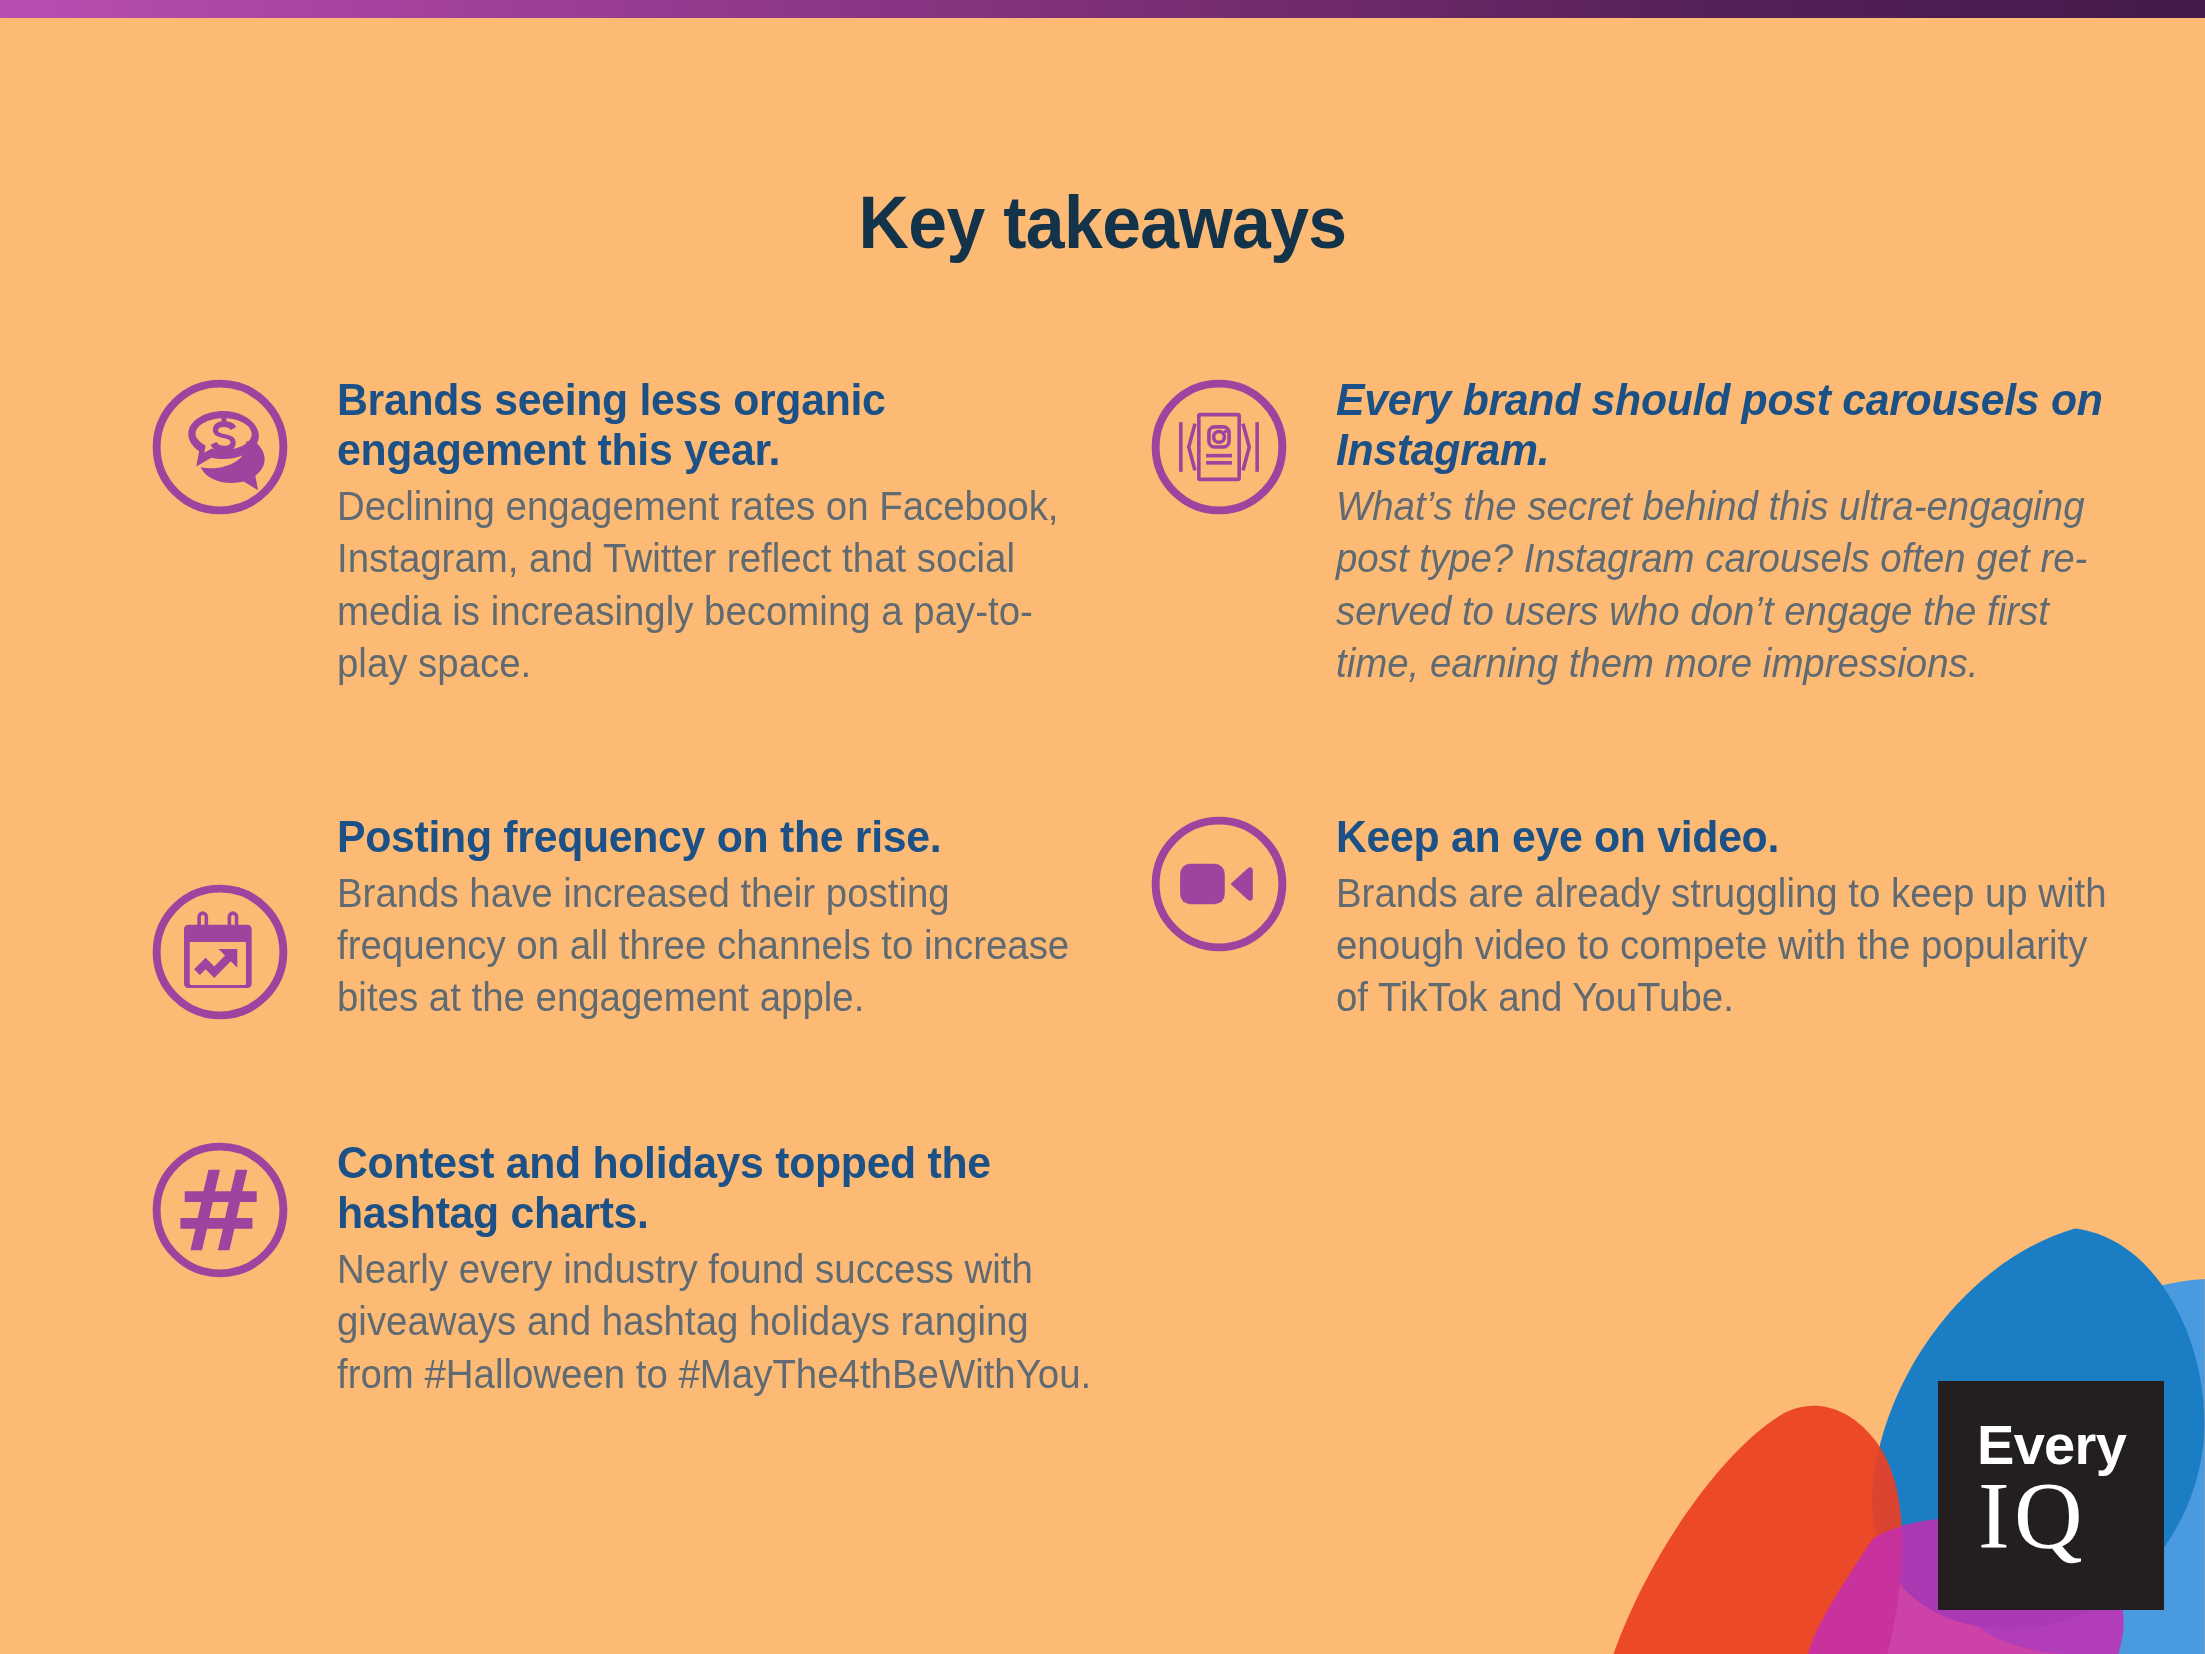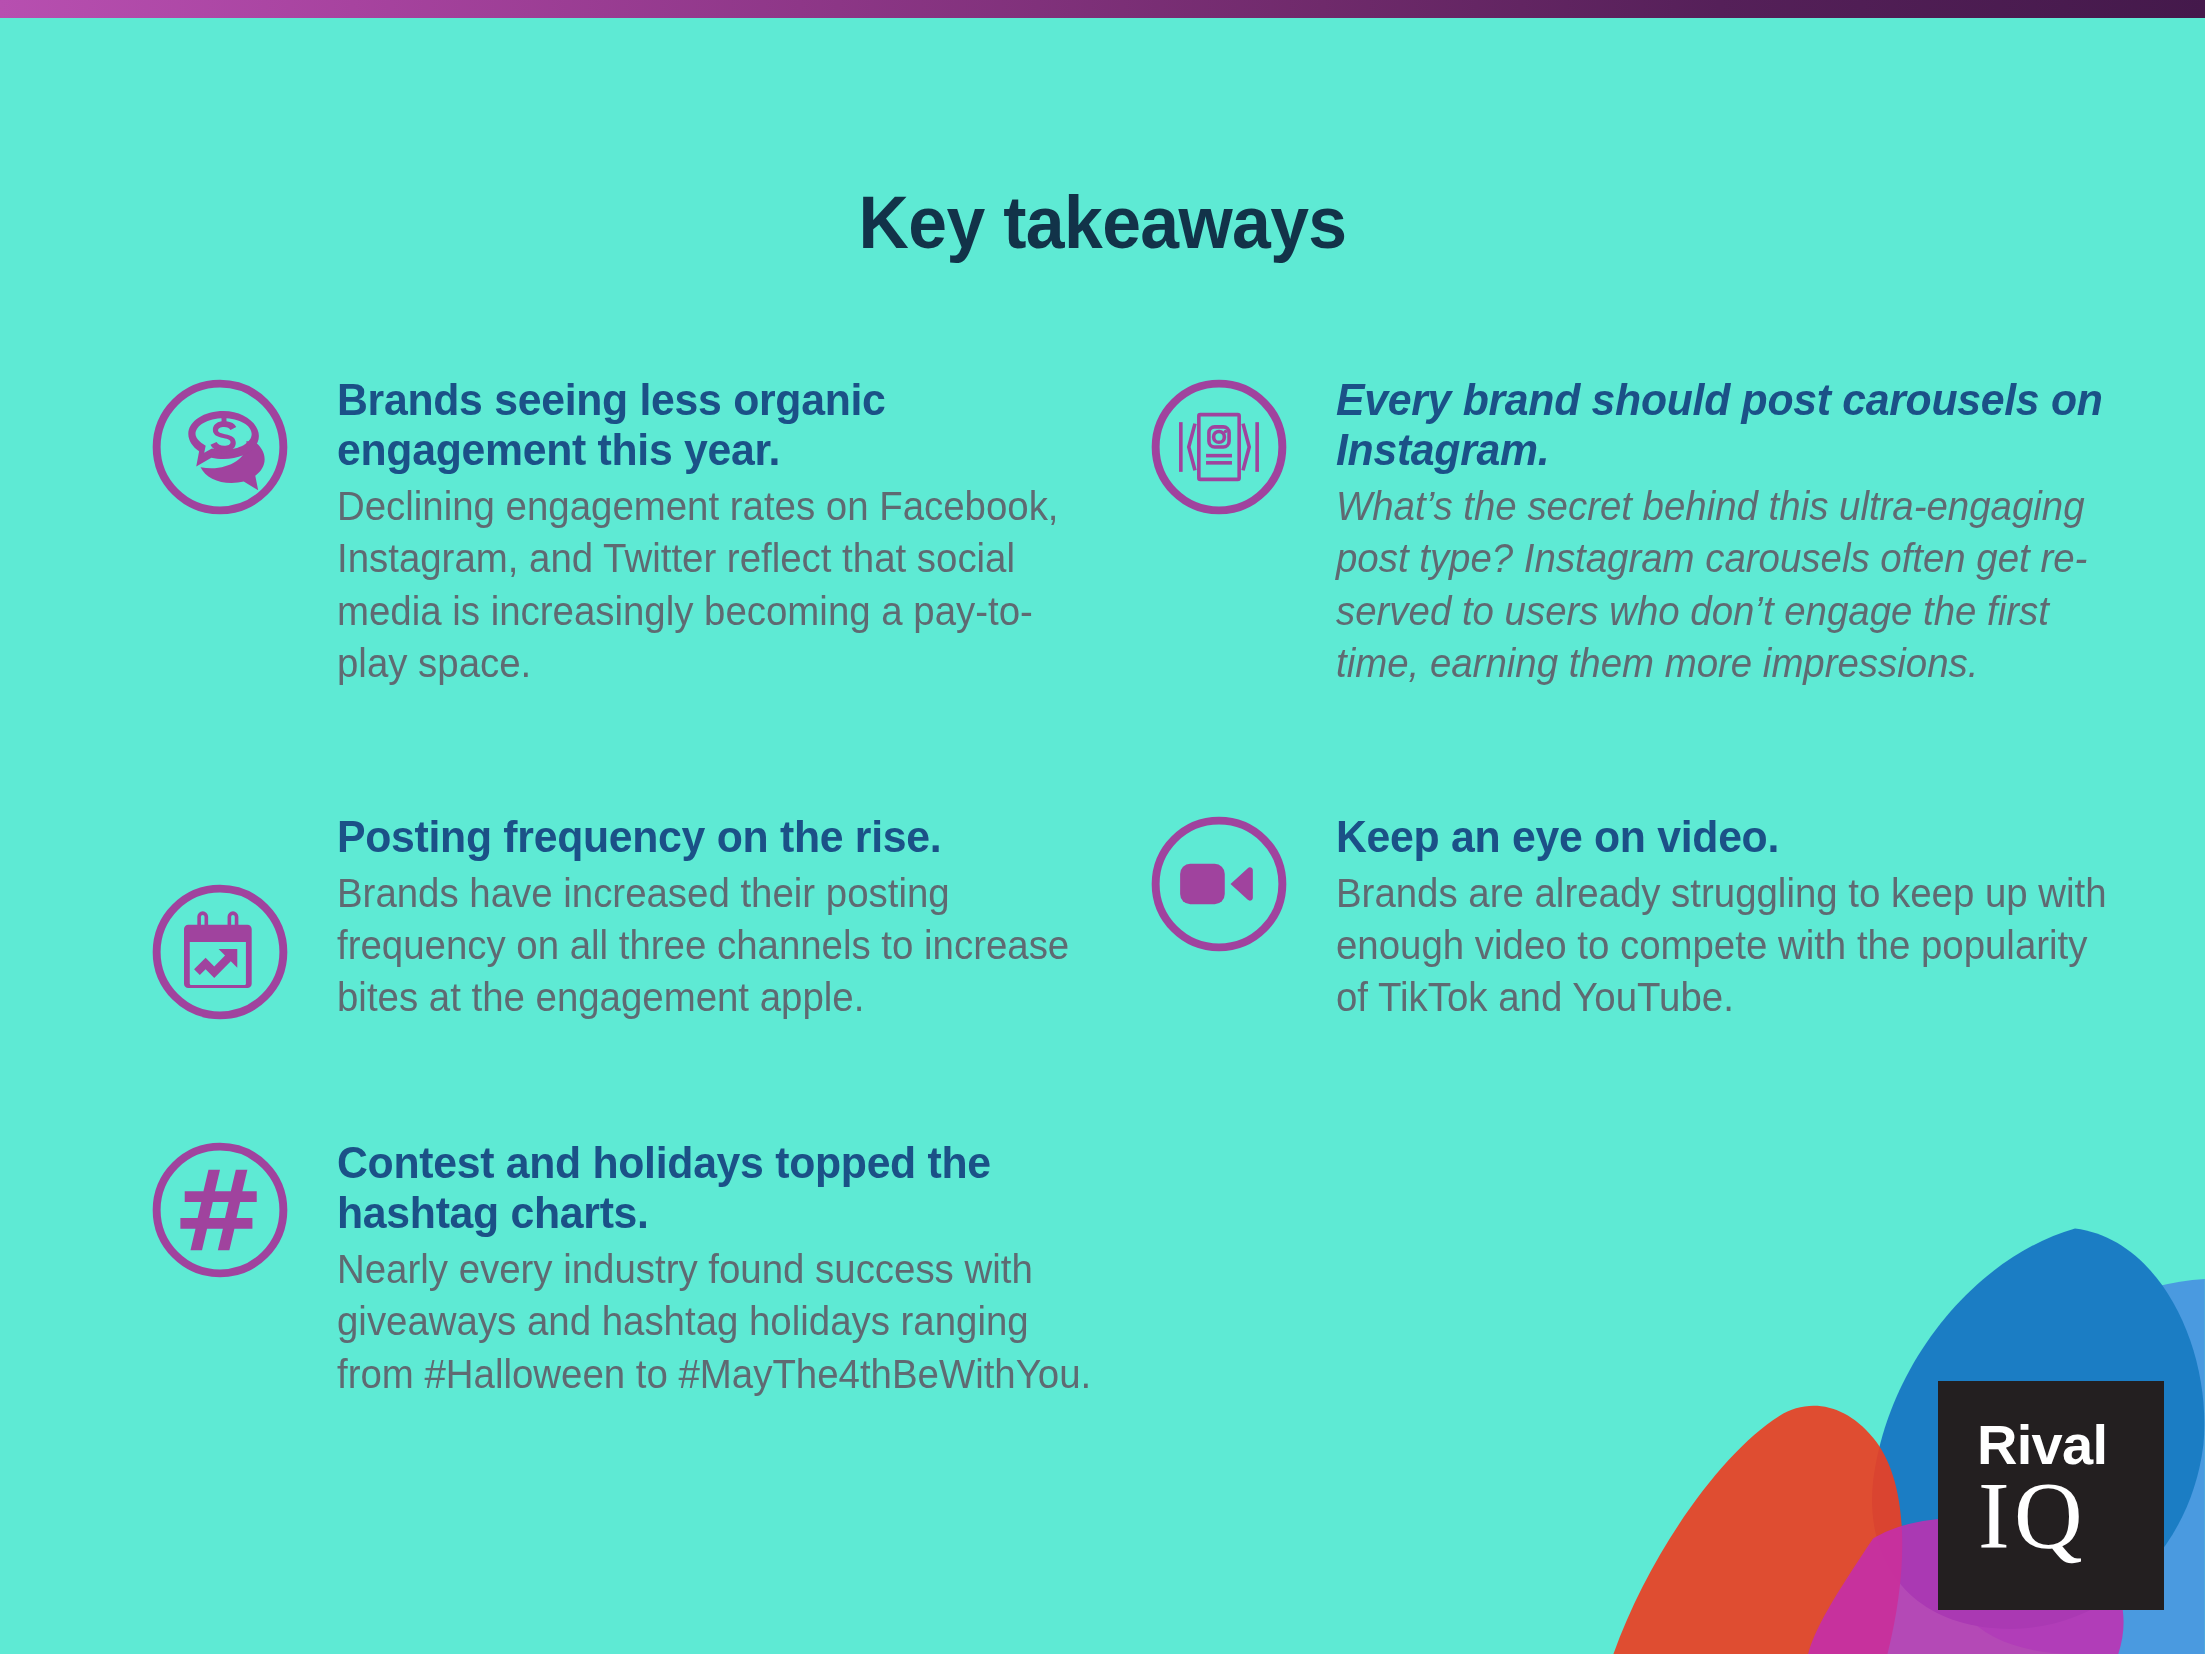--- a/index.html
+++ b/index.html
@@ -16,7 +16,7 @@
     position: relative;
     width: 2205px;
     height: 1654px;
-    background: #5eead4;
+    background: #fdba74;
     overflow: hidden;
   }
 

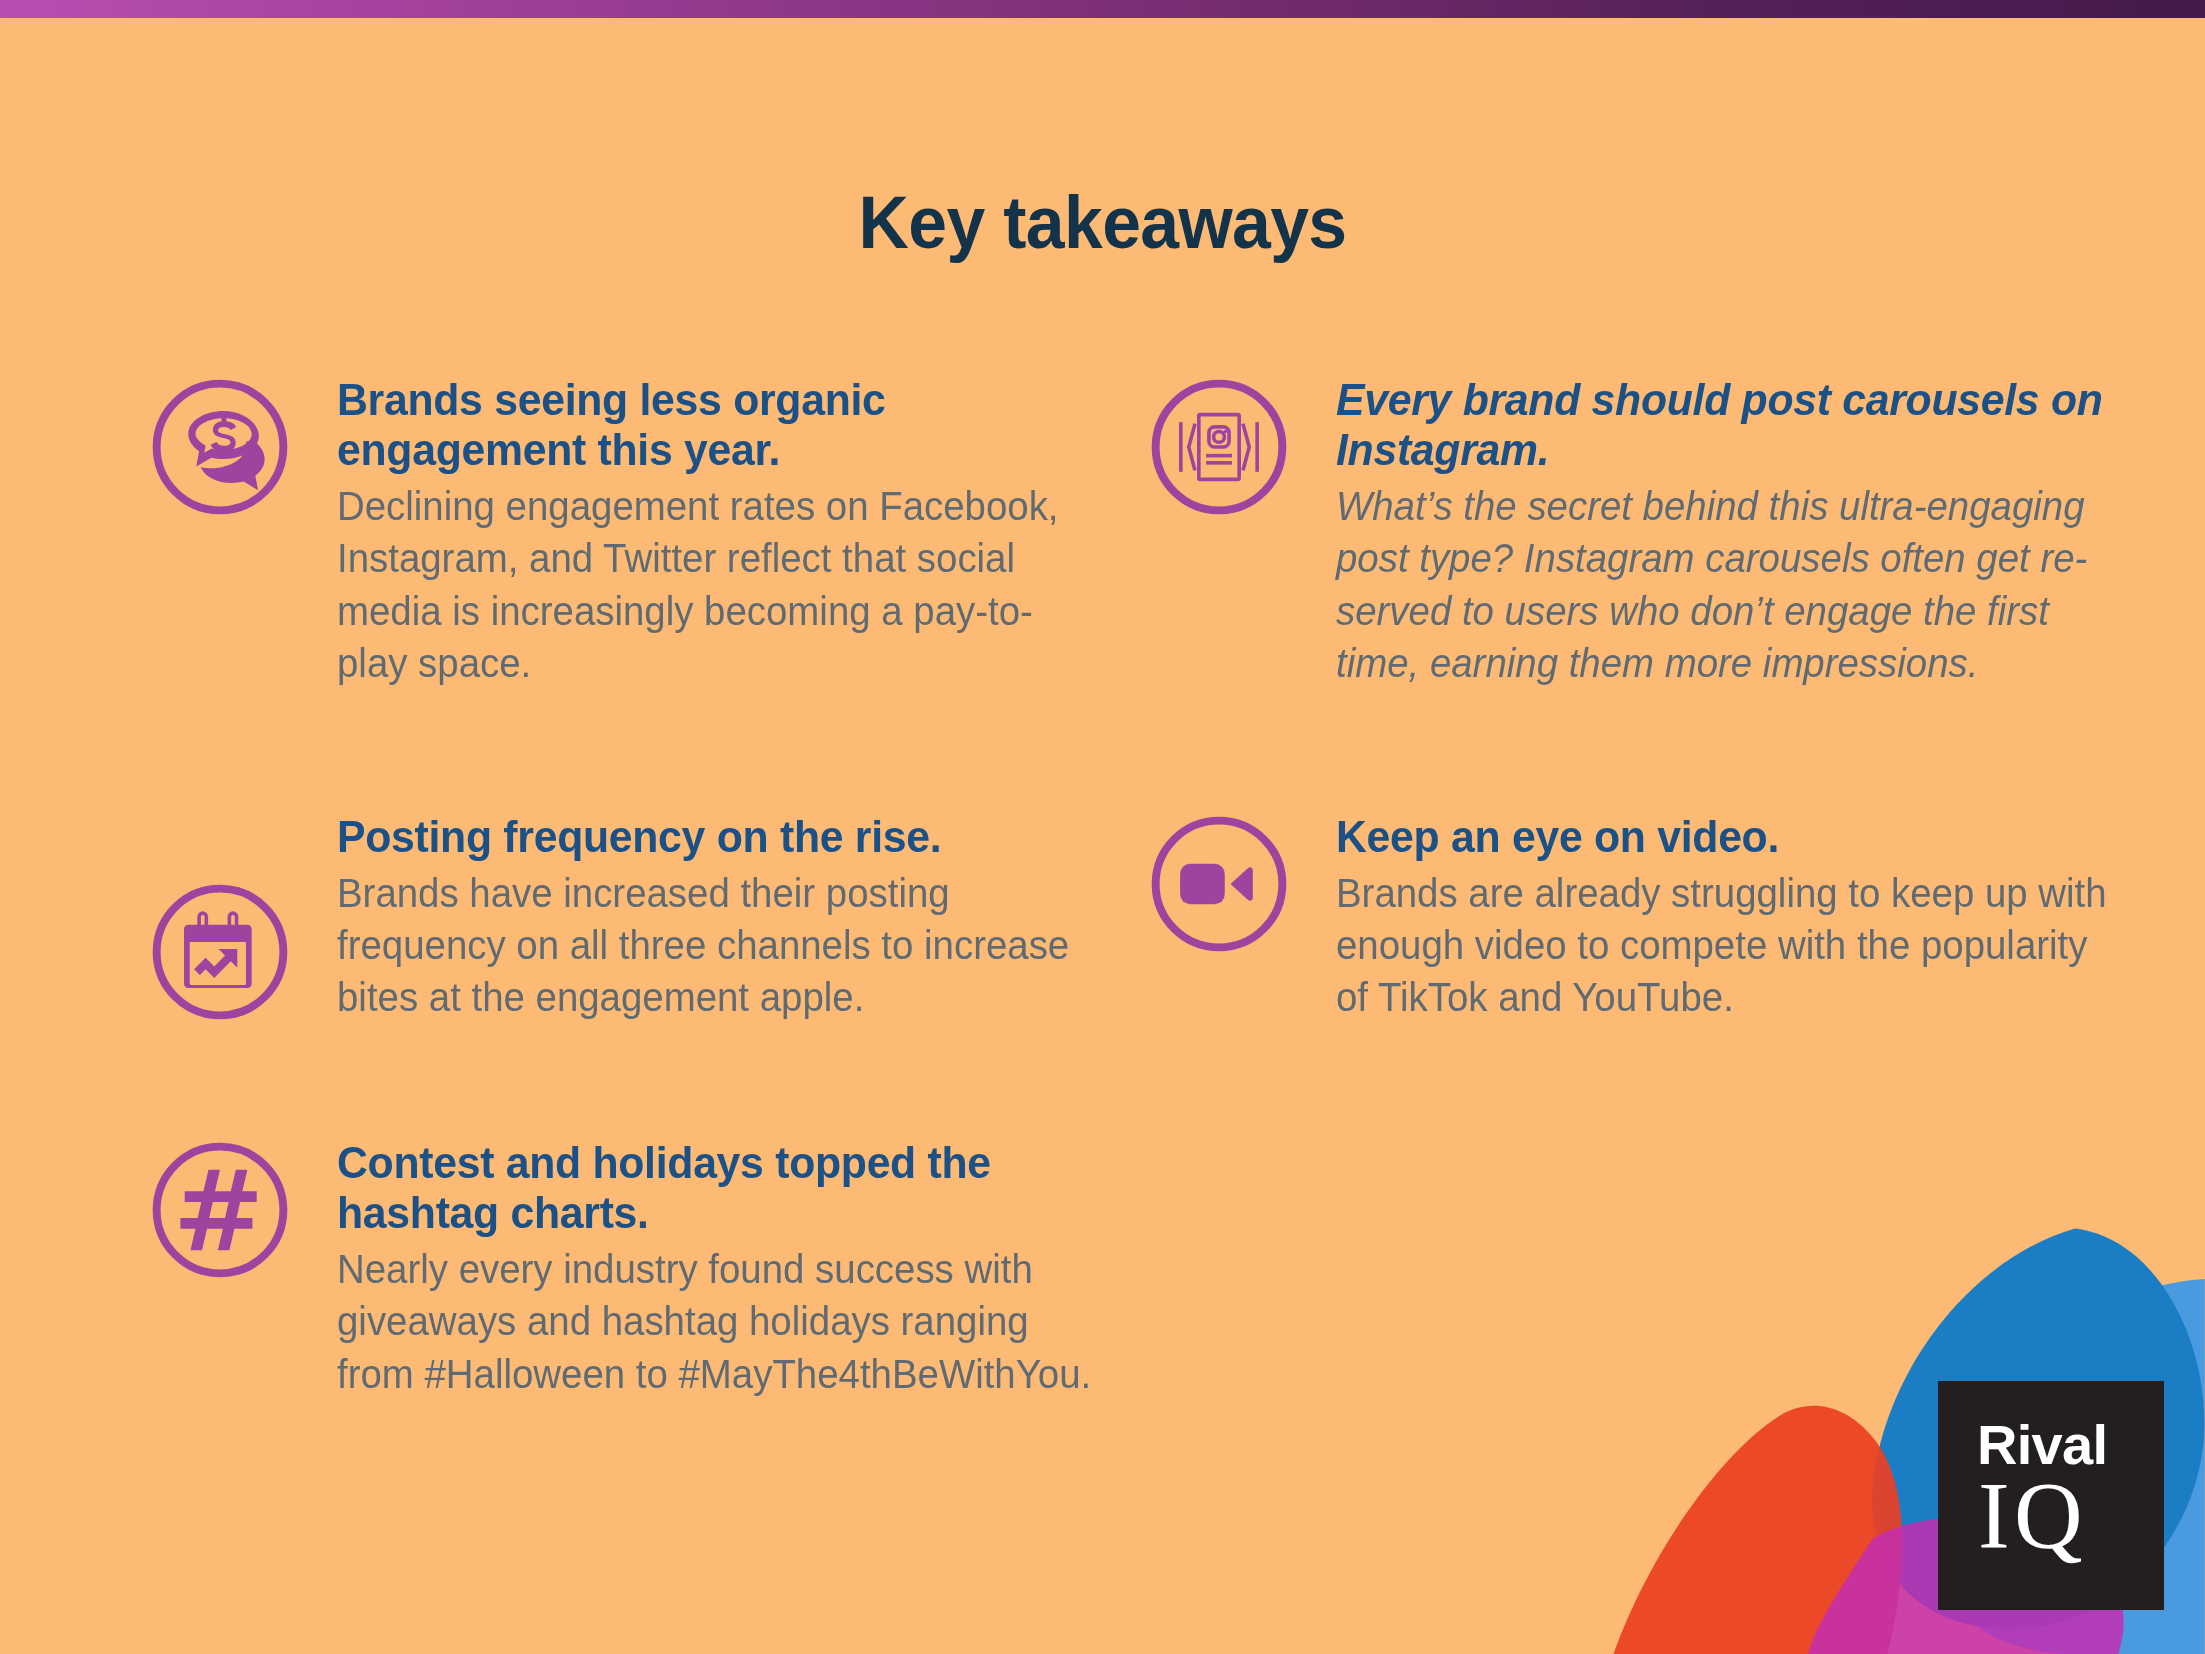--- a/index.html
+++ b/index.html
@@ -265,7 +265,7 @@
   </div>
 
   <div id="logo">
-    <div class="logo-rival">Rival</div>
+    <div class="logo-rival">Every</div>
     <div class="logo-iq">IQ</div>
   </div>
 

